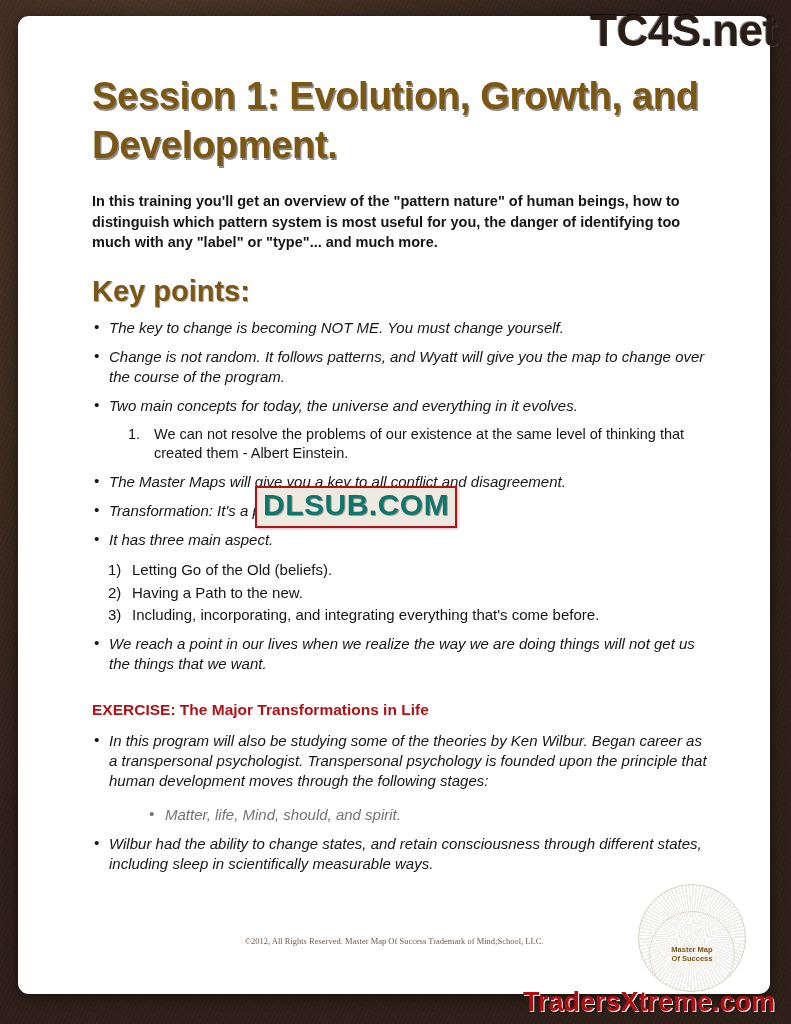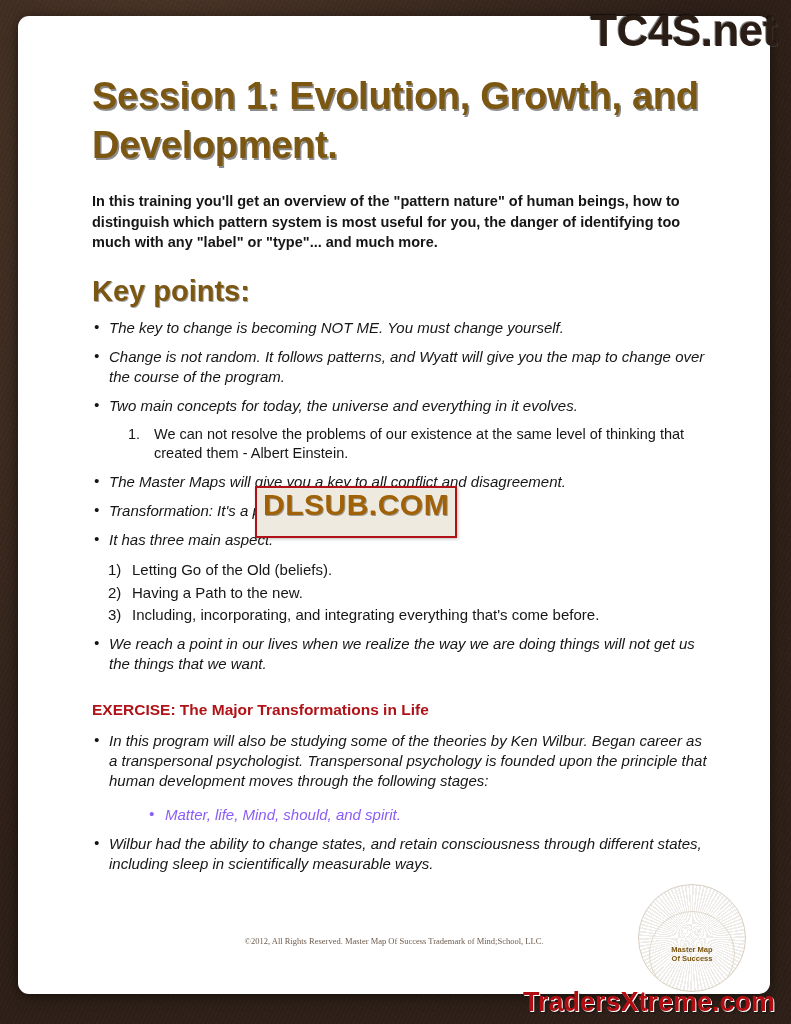--- a/index.html
+++ b/index.html
@@ -257,10 +257,10 @@
     z-index: 30;
     font-size: 30px;
     font-weight: bold;
-    color: #a16207;
+    color: #0f766e;
     background: #efeae0;
     border: 2px solid #b01217;
-    padding: 0px 6px 14px 6px;
+    padding: 0px 6px 4px 6px;
     letter-spacing: 0.5px;
     text-shadow: 1px 1px 0 rgba(0,0,0,0.35);
     box-shadow: 1px 1px 3px rgba(0,0,0,0.25);

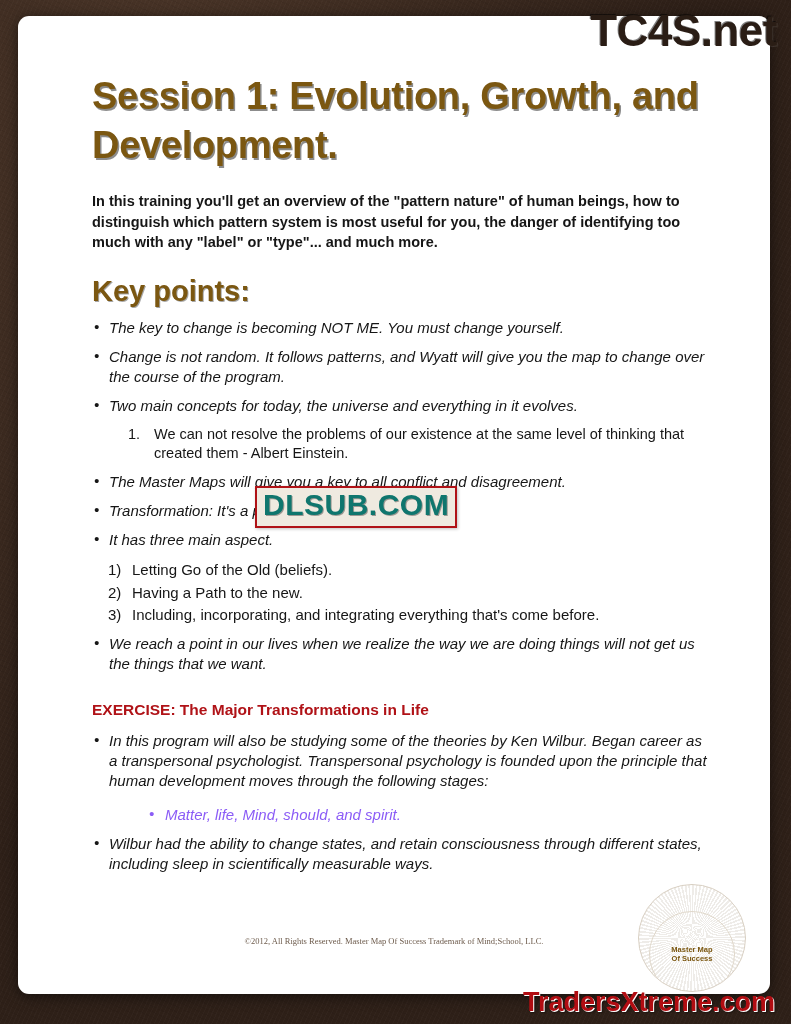--- a/index.html
+++ b/index.html
@@ -193,7 +193,7 @@
     padding-left: 16px;
     font-size: 15px;
     line-height: 1.3;
-    color: #8b5cf6;
+    color: #737373;
     margin-top: 14px;
   }
   ul.subbullets li::before {

